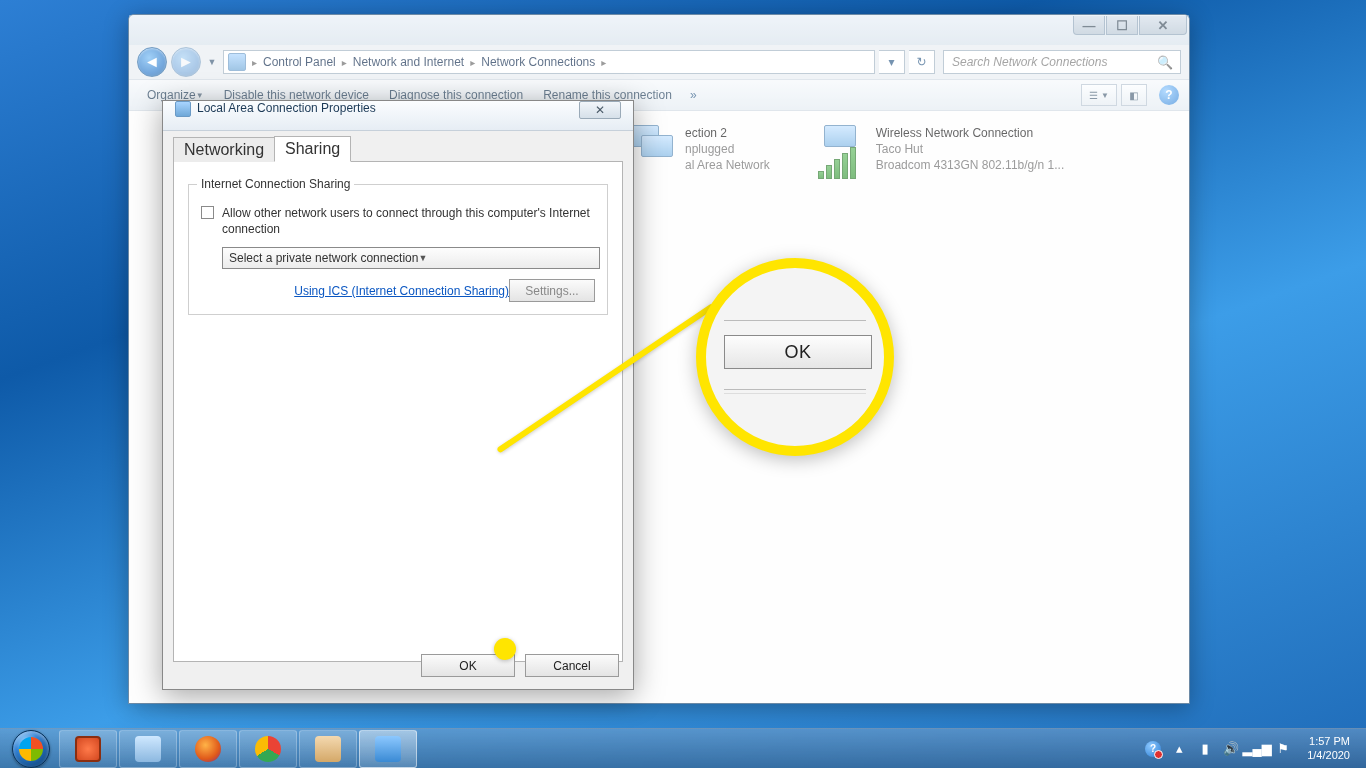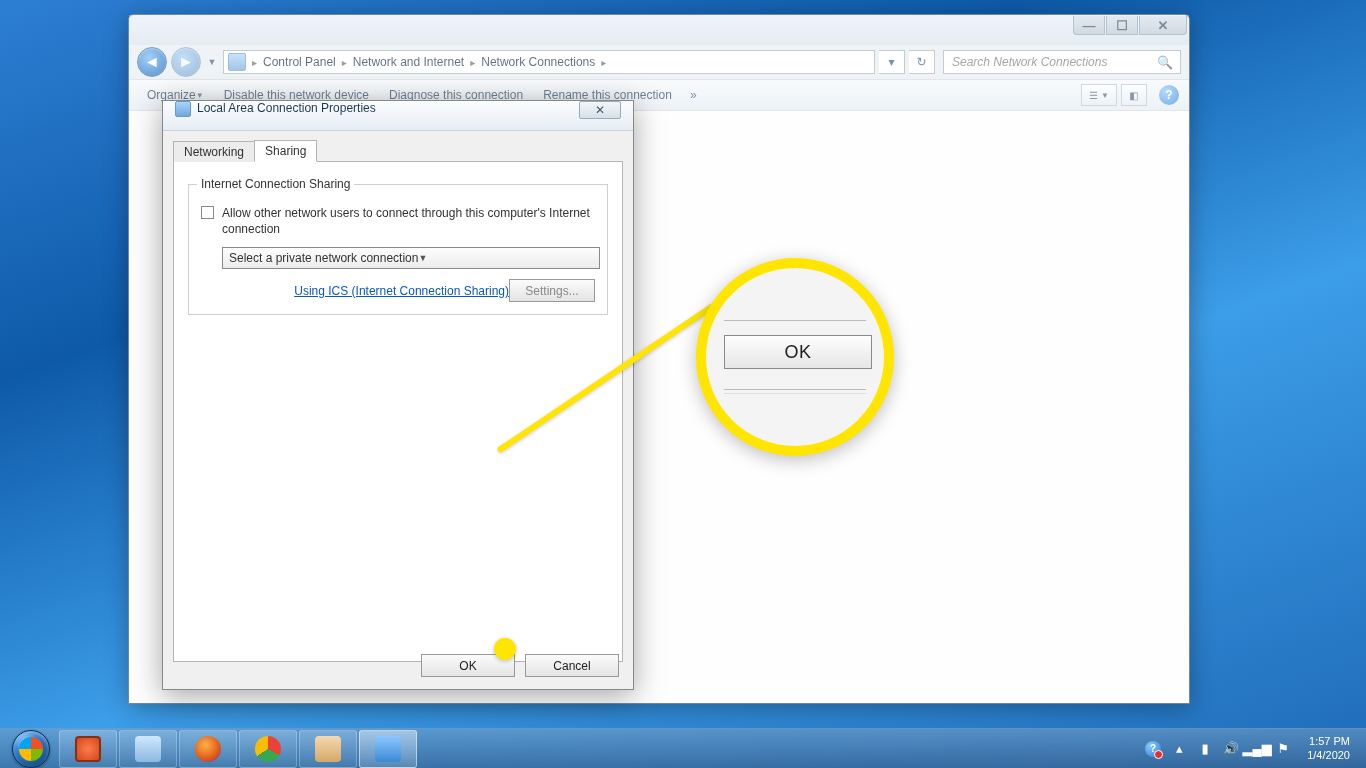--- a/index.html
+++ b/index.html
@@ -142,6 +142,17 @@
   </div>
 
   <div class="ex-content">
+    <div class="conn-item" style="margin-left:480px">
+      <div class="conn-icon">
+        <div class="mon"></div>
+          <div class="mon mon2"></div>
+      </div>
+      <div class="conn-text">
+        <div class="conn-name">ection 2</div>
+        <div class="conn-sub">nplugged</div>
+        <div class="conn-sub">al Area Network</div>
+      </div>
+    </div>
   </div>
 
   <div class="dim"></div>

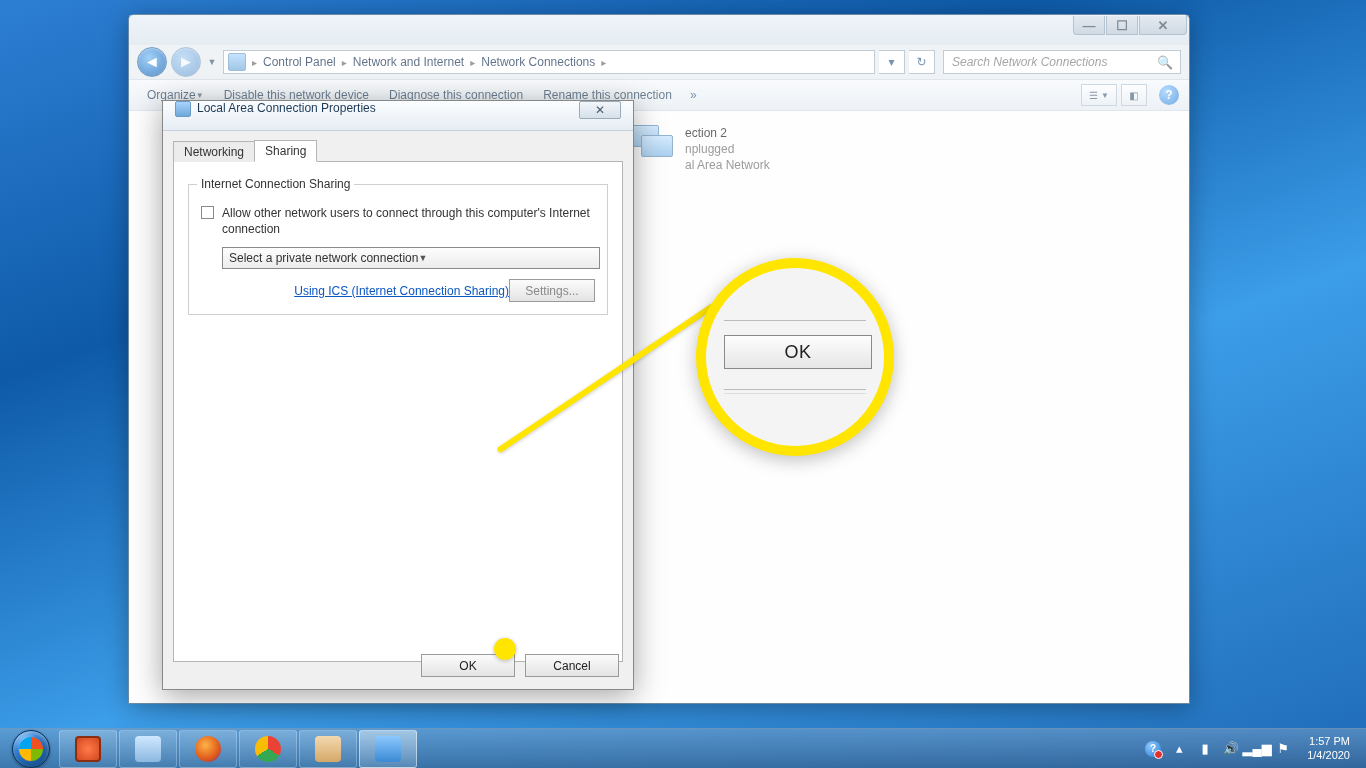--- a/index.html
+++ b/index.html
@@ -153,6 +153,23 @@
         <div class="conn-sub">al Area Network</div>
       </div>
     </div>
+    <div class="conn-item">
+      <div class="conn-icon">
+        <div class="mon" style="left:6px"></div>
+        <div class="conn-sig" style="position:absolute;left:0;top:16px">
+            <span></span>
+            <span></span>
+            <span></span>
+            <span></span>
+            <span></span>
+          </div>
+      </div>
+      <div class="conn-text">
+        <div class="conn-name">Wireless Network Connection</div>
+        <div class="conn-sub">Taco Hut</div>
+        <div class="conn-sub">Broadcom 4313GN 802.11b/g/n 1...</div>
+      </div>
+    </div>
   </div>
 
   <div class="dim"></div>

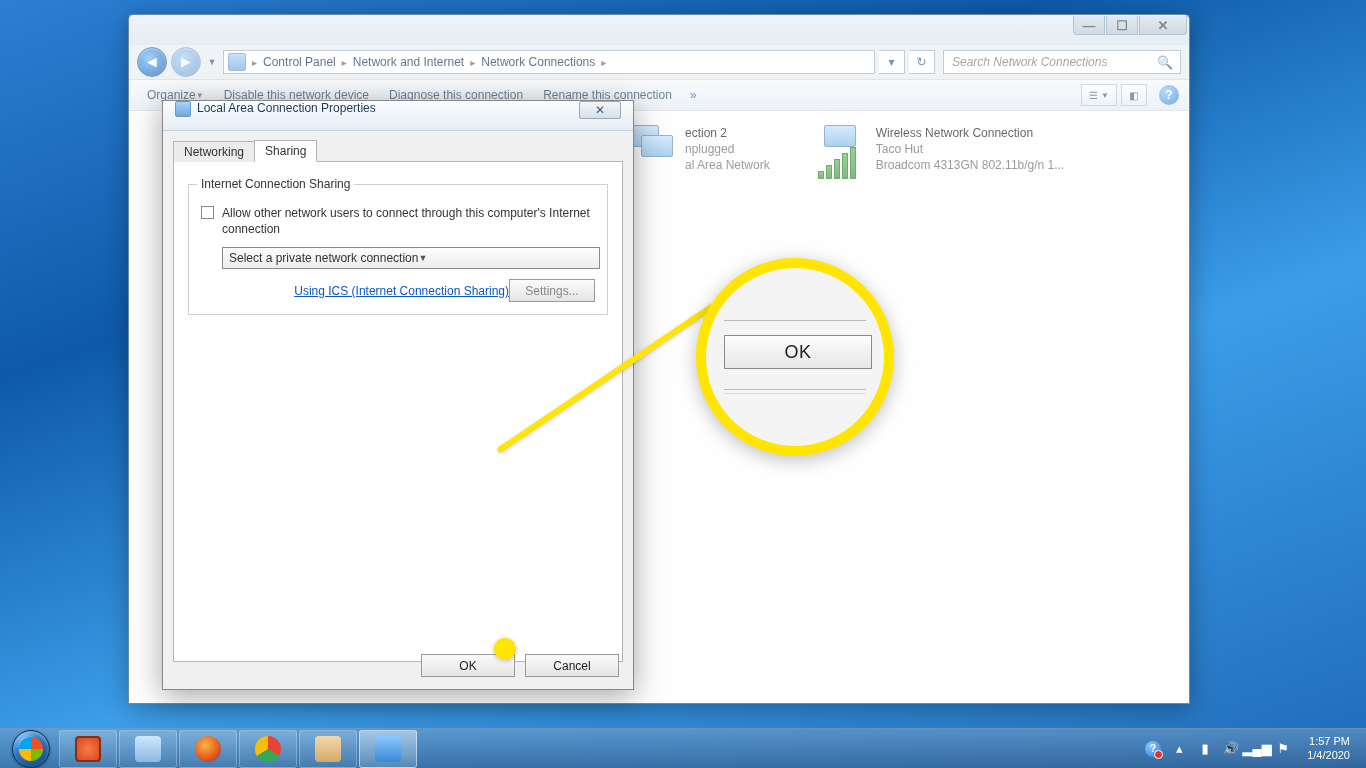--- a/index.html
+++ b/index.html
@@ -56,7 +56,7 @@
 .dlg-close{margin-left:auto;width:42px;height:18px;border:1px solid #9aaab8;background:linear-gradient(#f2f6fa,#d6e0e9);border-radius:2px;display:flex;align-items:center;justify-content:center;color:#4a5a68;font-size:12px}
 .dlg-body{padding:8px 10px}
 .tabs{display:flex;align-items:flex-end;height:23px;position:relative;border-bottom:1px solid #b4b4b4}
-.tab{padding:3px 10px;border:1px solid #b4b4b4;border-bottom:none;background:#ececec;font-size:12px;color:#333;margin-right:-1px;position:relative;top:1px;cursor:default}
+.tab{padding:3px 10px;border:1px solid #b4b4b4;border-bottom:none;background:#ececec;font-size:16px;color:#333;margin-right:-1px;position:relative;top:1px;cursor:default}
 .tab.active{background:#fff;z-index:2;border-bottom:1px solid #fff}
 .tabpane{background:#fff;border:1px solid #b4b4b4;border-top:none;height:500px;padding:16px 14px;position:relative}
 .group{border:1px solid #cfcfcf;padding:16px 12px 12px;position:relative;margin-top:6px}

